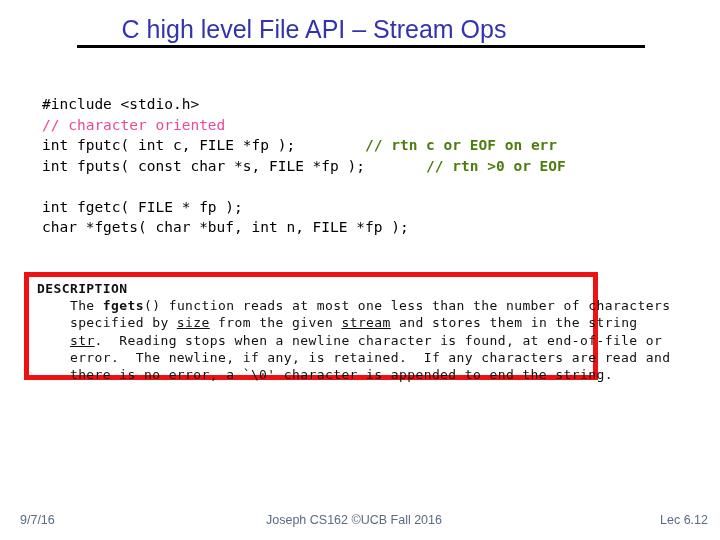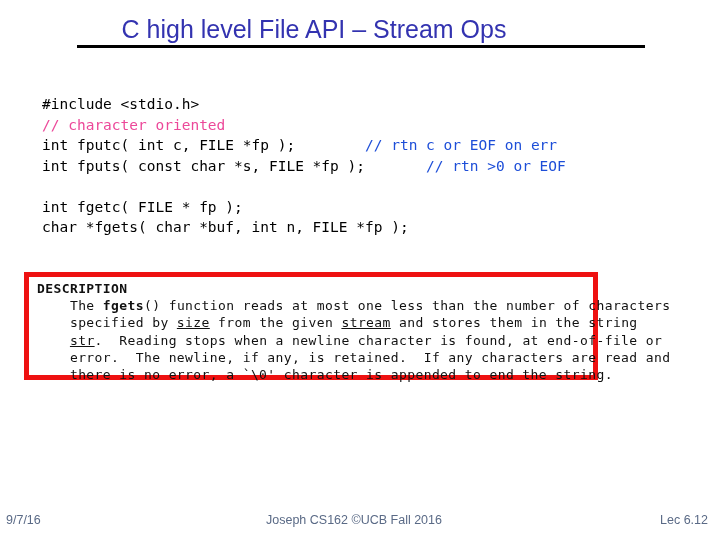--- a/index.html
+++ b/index.html
@@ -60,7 +60,8 @@
     color: #ec4899;
   }
   #code-block .cmt-trail {
-    color: #1d4ed8;
+    color: #4d7c0f;
+    font-weight: bold;
   }
   #code-block .blank-line {
     height: 20.5px;

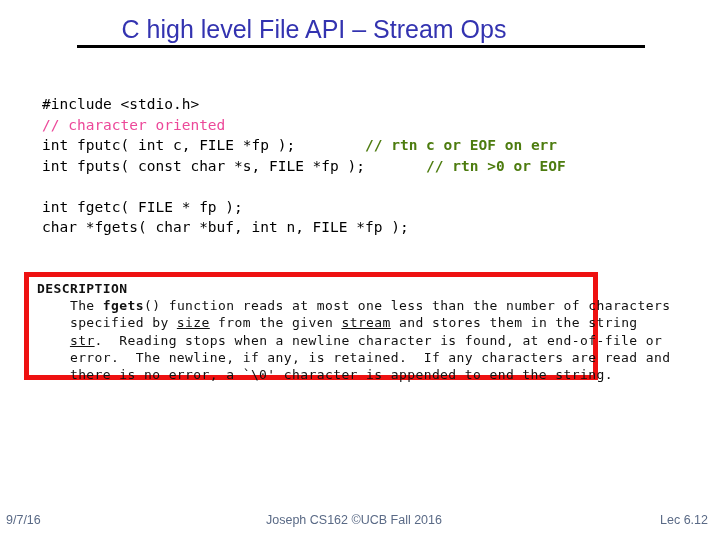--- a/index.html
+++ b/index.html
@@ -110,7 +110,7 @@
   }
   #footer-date {
     position: absolute;
-    left: 6px;
+    left: 20px;
     top: 0;
   }
   #footer-center {

